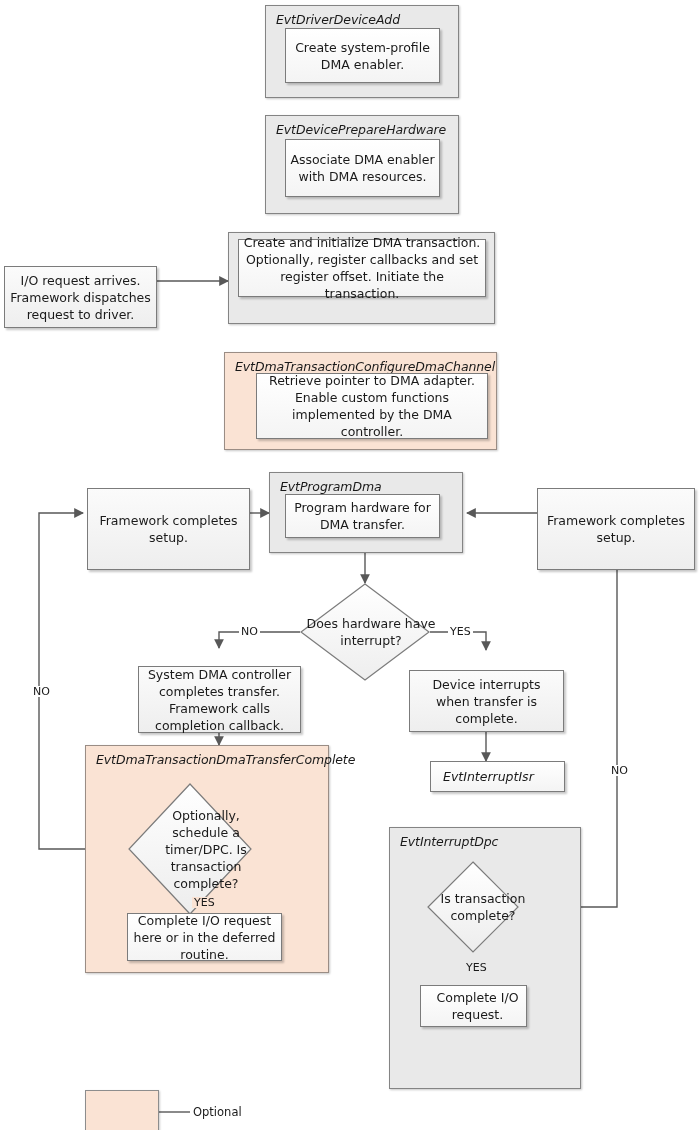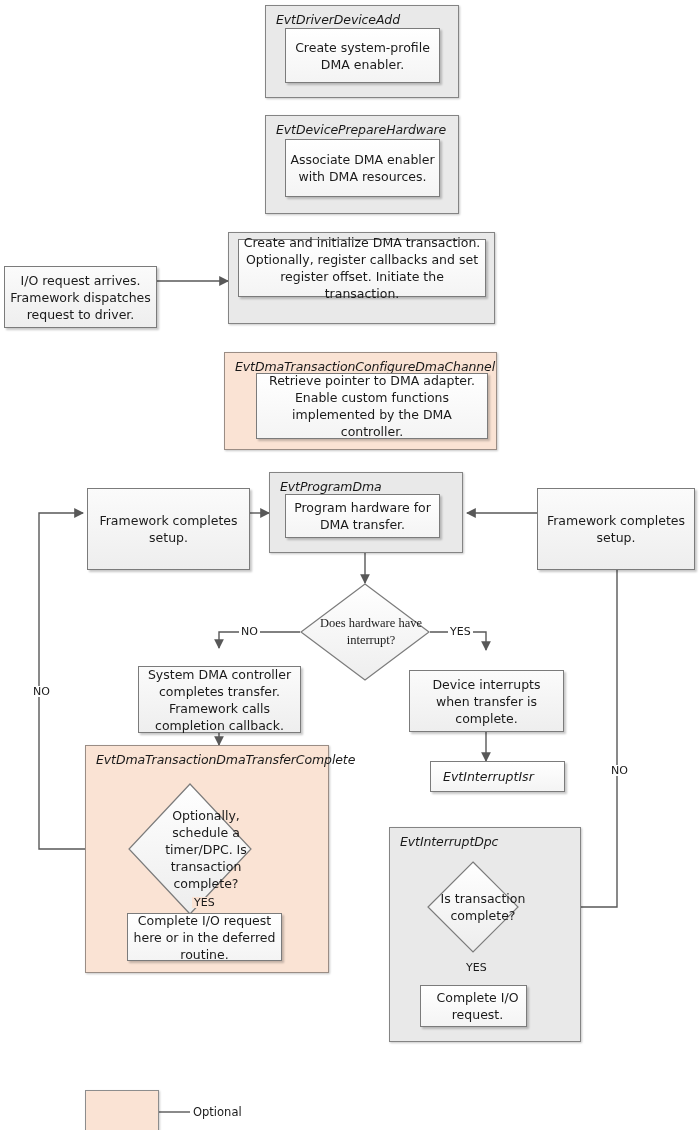--- a/index.html
+++ b/index.html
@@ -202,7 +202,7 @@
       </defs>
       <polygon points="65,1 129,49 65,97 1,49" fill="url(#dgrad1)" stroke="#7b7b7b" stroke-width="1.2"></polygon>
     </svg>
-    <div class="diamond-label" style="padding:0 6px;font-family:Liberation Serif, serif;">Does hardware have interrupt?</div>
+    <div class="diamond-label" style="padding:0 6px;">Does hardware have interrupt?</div>
   </div>
   <span class="edge-label" style="left:239px; top:626px;">NO</span>
   <span class="edge-label" style="left:448px; top:626px;">YES</span>

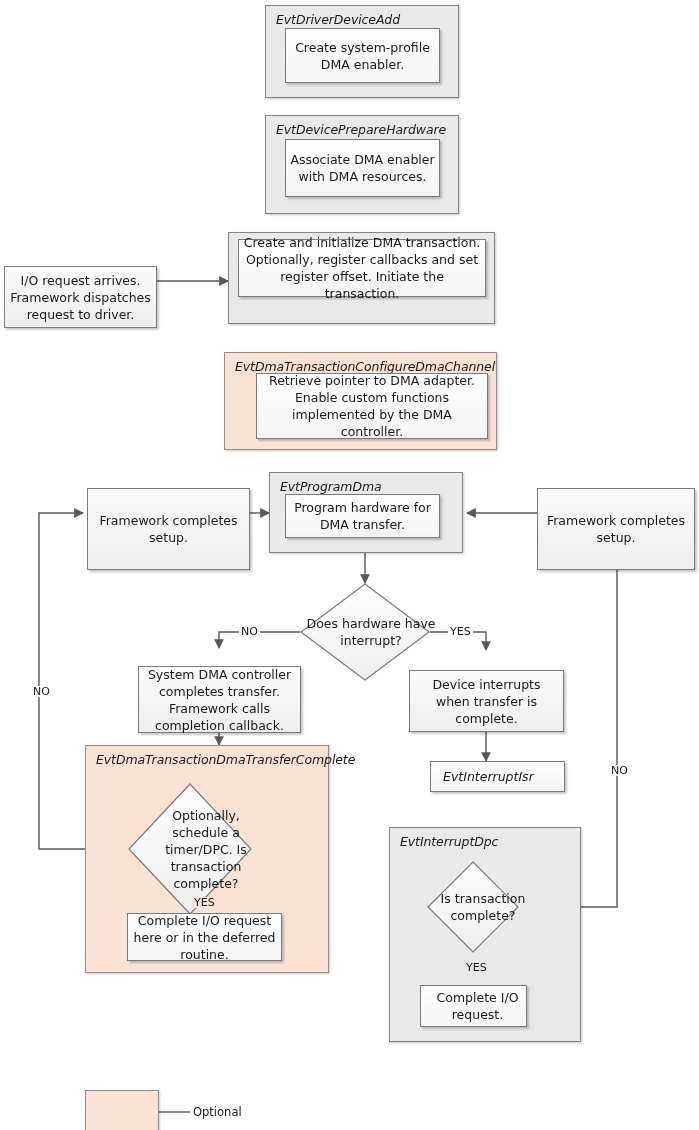--- a/index.html
+++ b/index.html
@@ -232,7 +232,7 @@
   <div class="box" style="left:127px; top:913px; width:155px; height:48px;">Complete I/O request here or in the deferred routine.</div>
   <span class="edge-label" style="left:31px; top:686px;">NO</span>
 
-  <div class="group" style="left:389px; top:827px; width:192px; height:215px;">
+  <div class="group" style="left:389px; top:827px; width:192px; height:262px;">
     <span class="group-title">EvtInterruptDpc</span>
   </div>
   <div class="diamond-wrap" style="left:427px; top:861px; width:92px; height:92px;">

